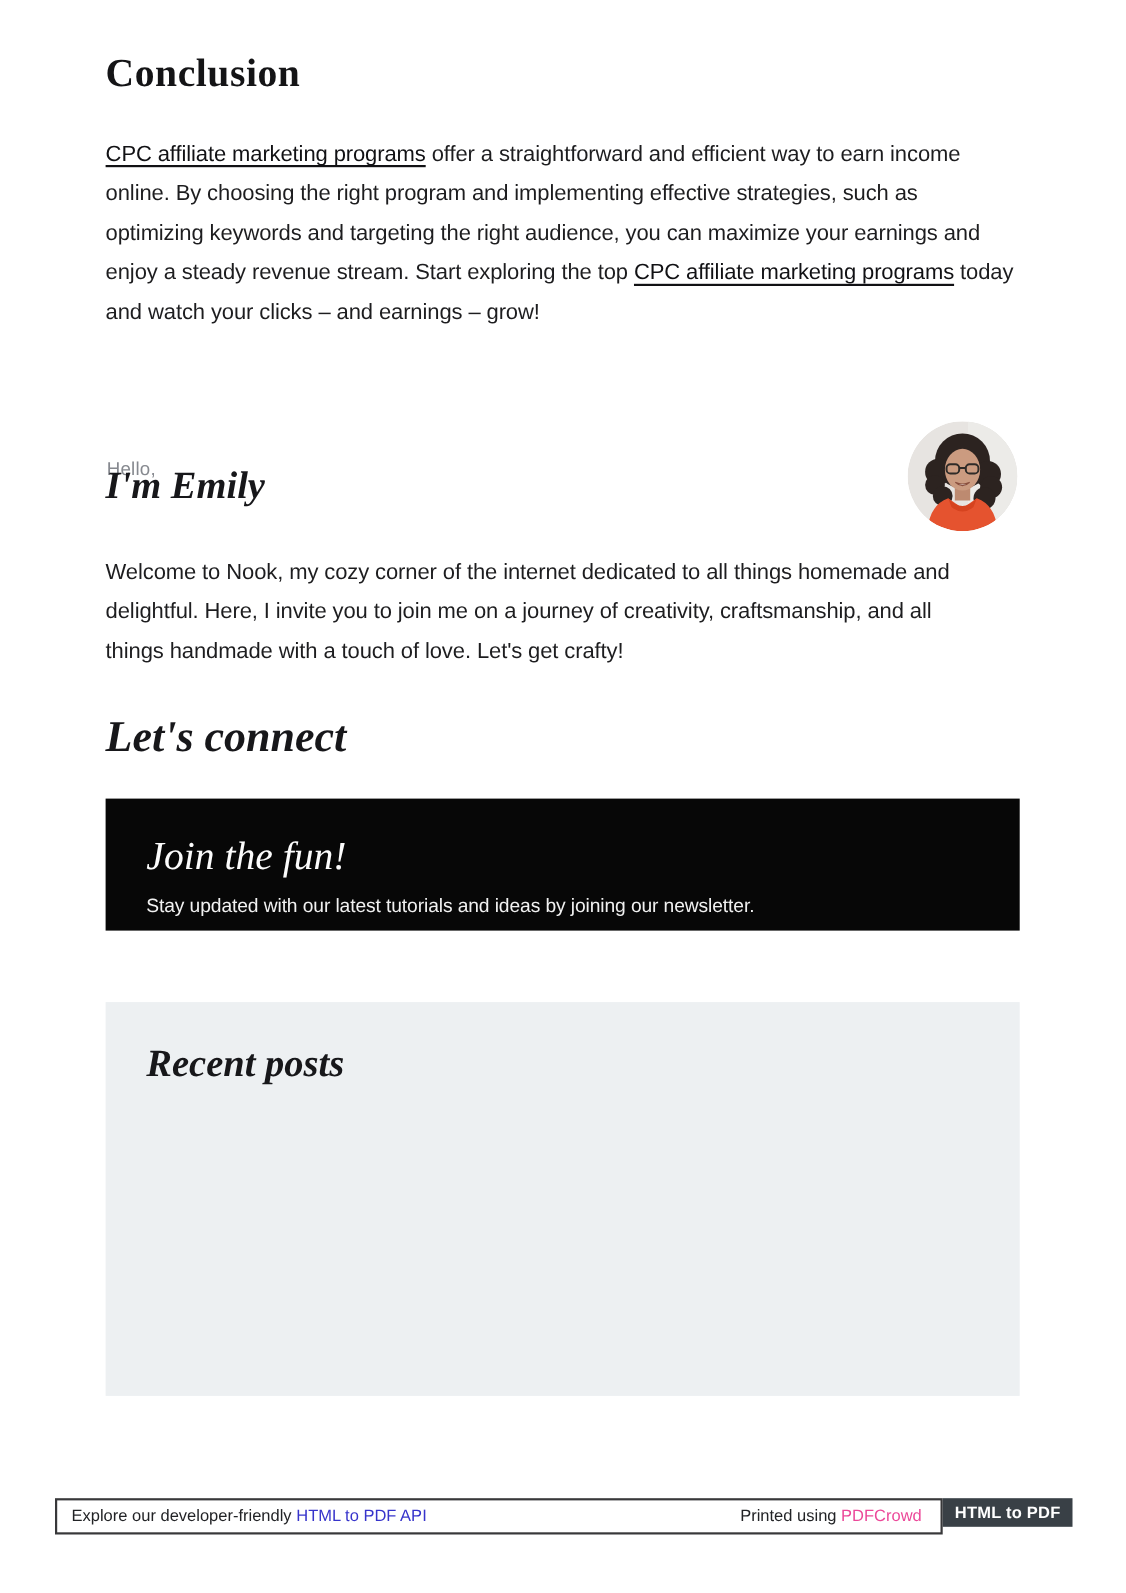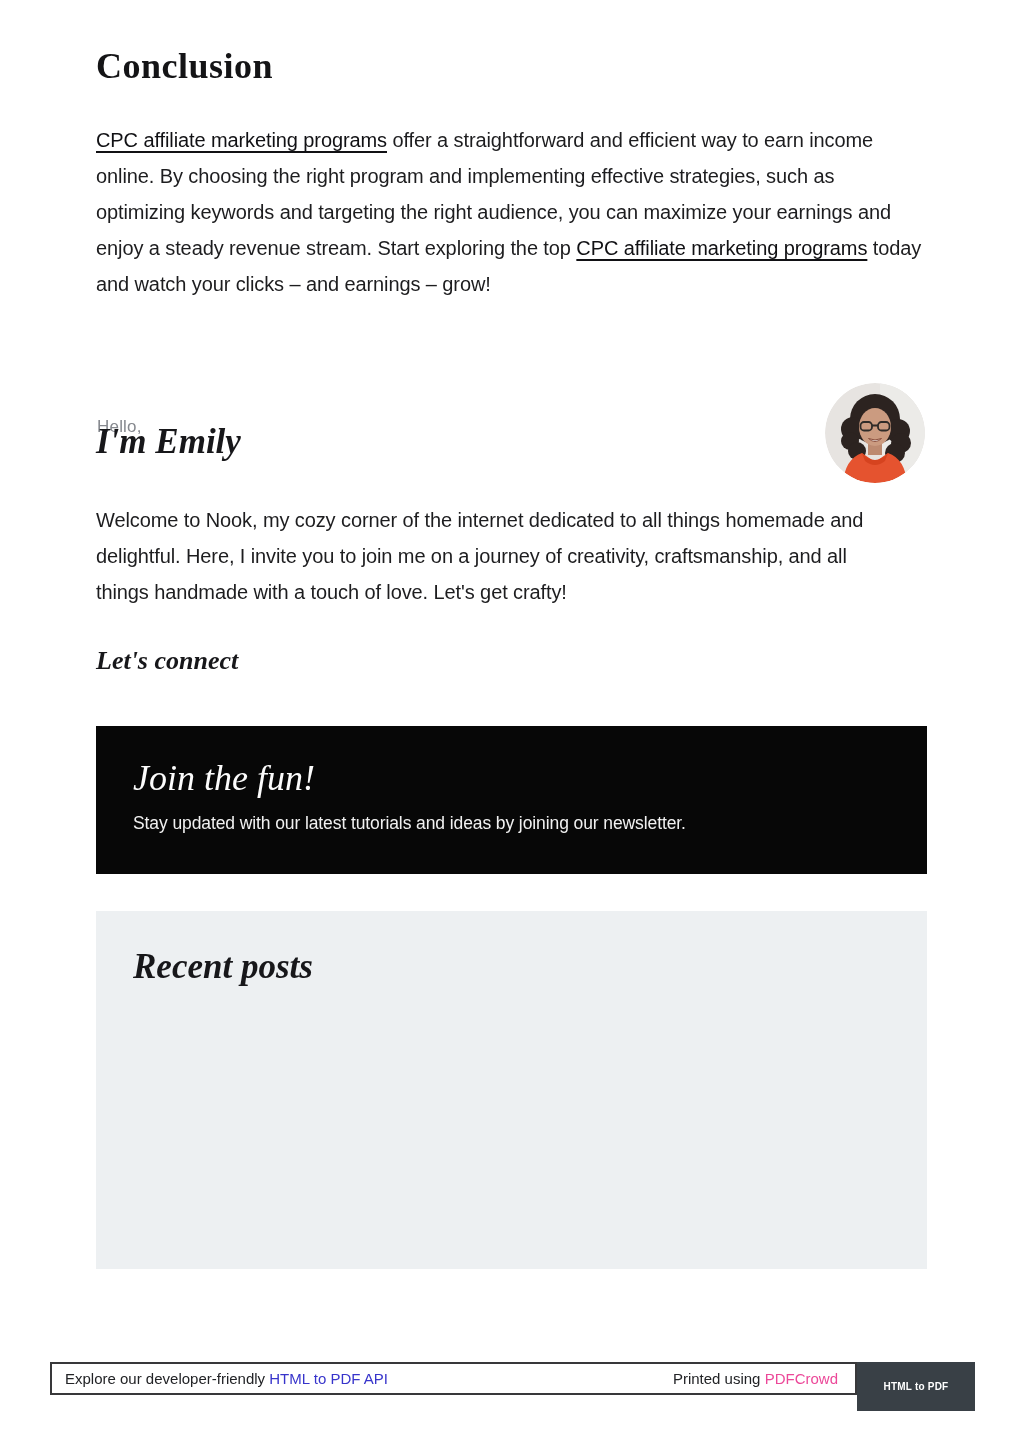--- a/index.html
+++ b/index.html
@@ -34,7 +34,7 @@
     position: absolute; left: 96px; top: 646px;
     font-family: "Liberation Serif", serif;
     font-style: italic; font-weight: bold;
-    font-size: 26px; color: #17171a; margin: 0;
+    font-size: 40px; color: #17171a; margin: 0;
   }
 
   

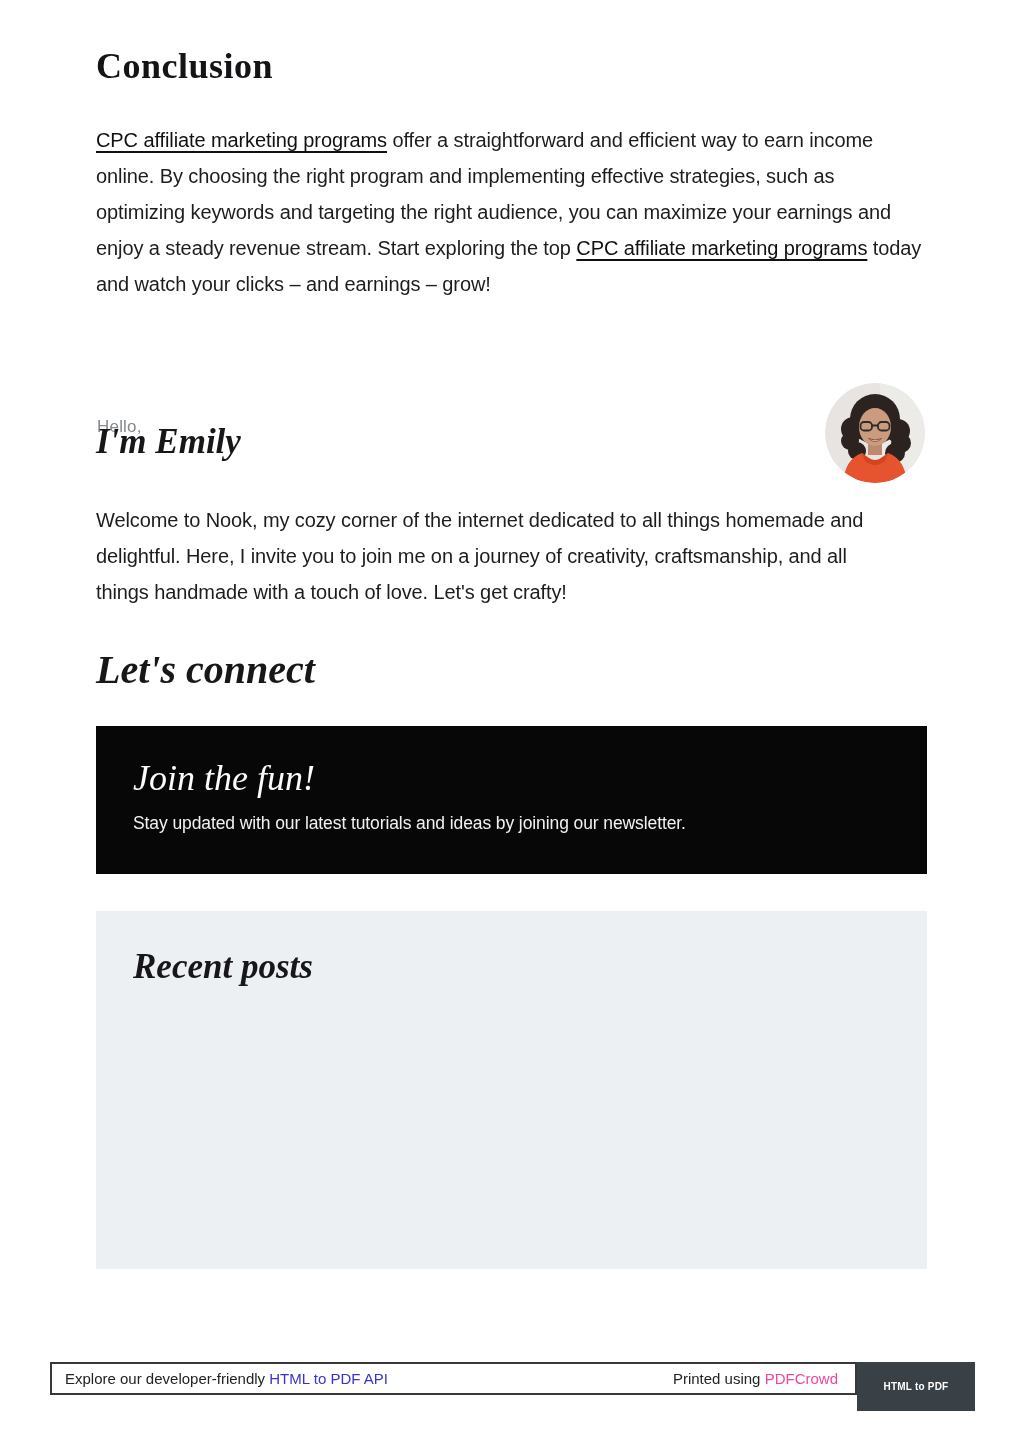--- a/index.html
+++ b/index.html
@@ -64,7 +64,7 @@
   
   .banner {
     position: absolute; left: 96px; top: 726px;
-    width: 831px; height: 148px;
+    width: 831px; height: 120px;
     background: #070707; color: #ffffff;
     box-sizing: border-box; padding: 31px 37px 0 37px;
   }

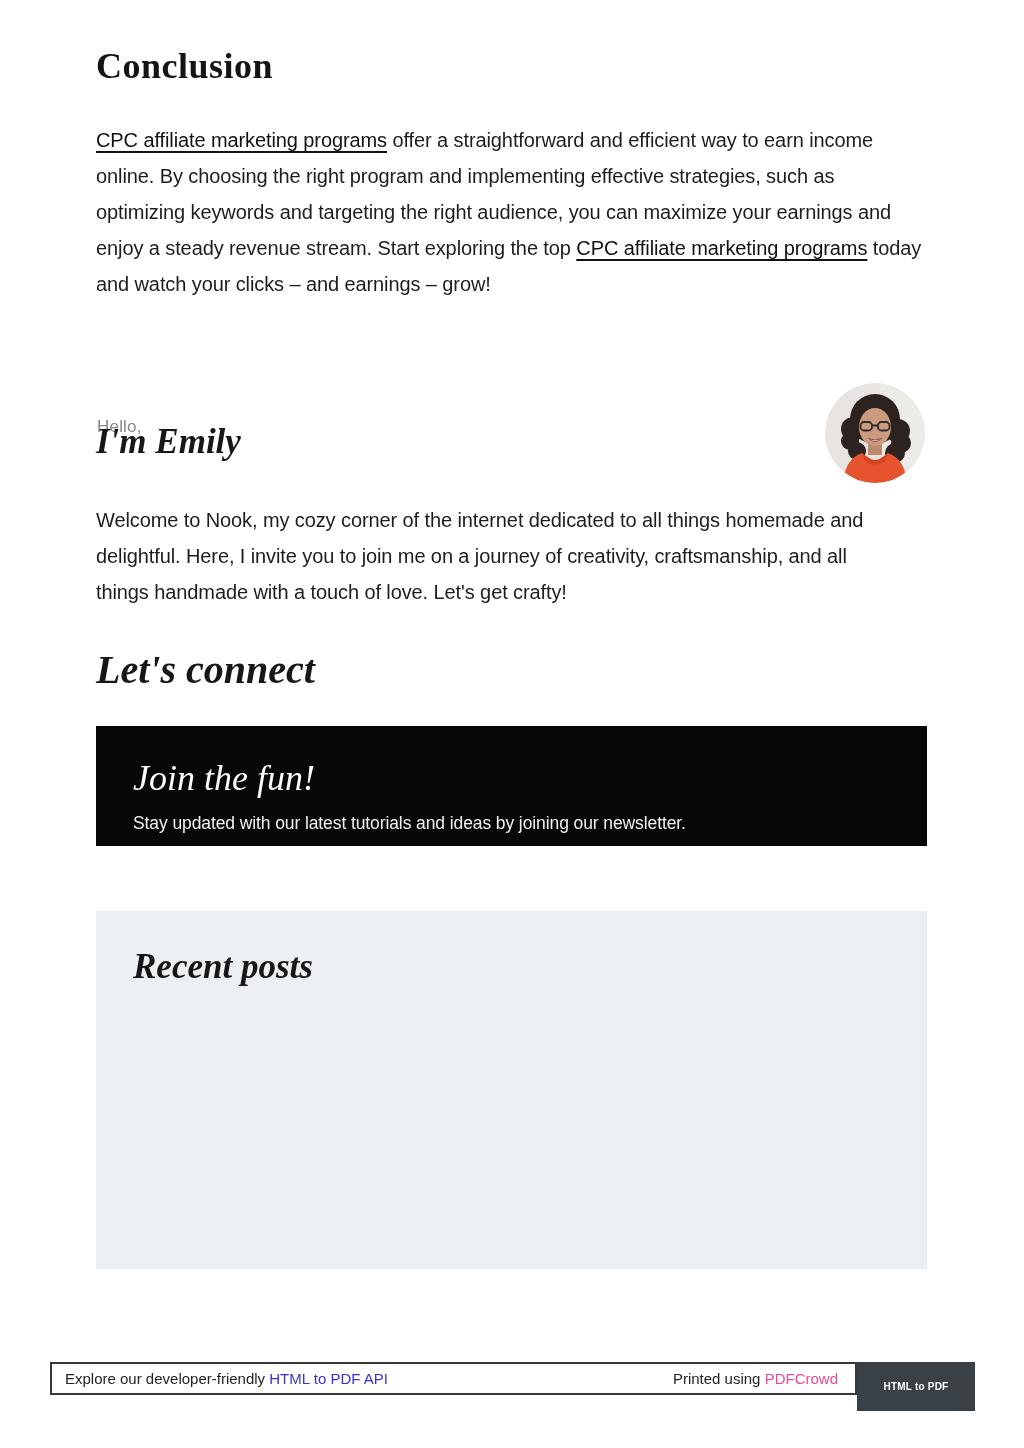--- a/index.html
+++ b/index.html
@@ -104,9 +104,9 @@
   .footer-box a { text-decoration: none; cursor: pointer; }
   .footer-btn {
     position: absolute; left: 857px; top: 1362px;
-    width: 118px; height: 49px;
+    width: 118px; height: 26px;
     display: flex; align-items: center; justify-content: center;
-    font-size: 10px; font-weight: bold; color: #ffffff;
+    font-size: 15px; font-weight: bold; color: #ffffff;
     cursor: pointer; letter-spacing: 0.2px;
   }
 </style>

